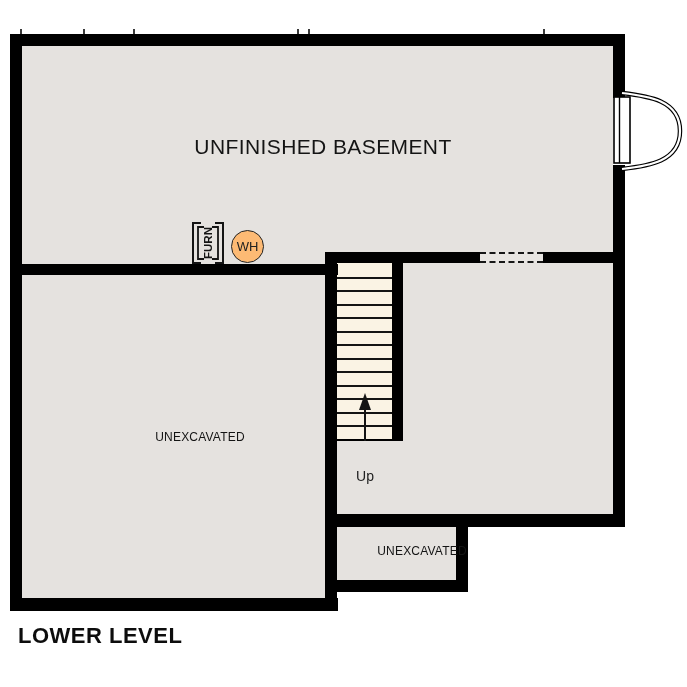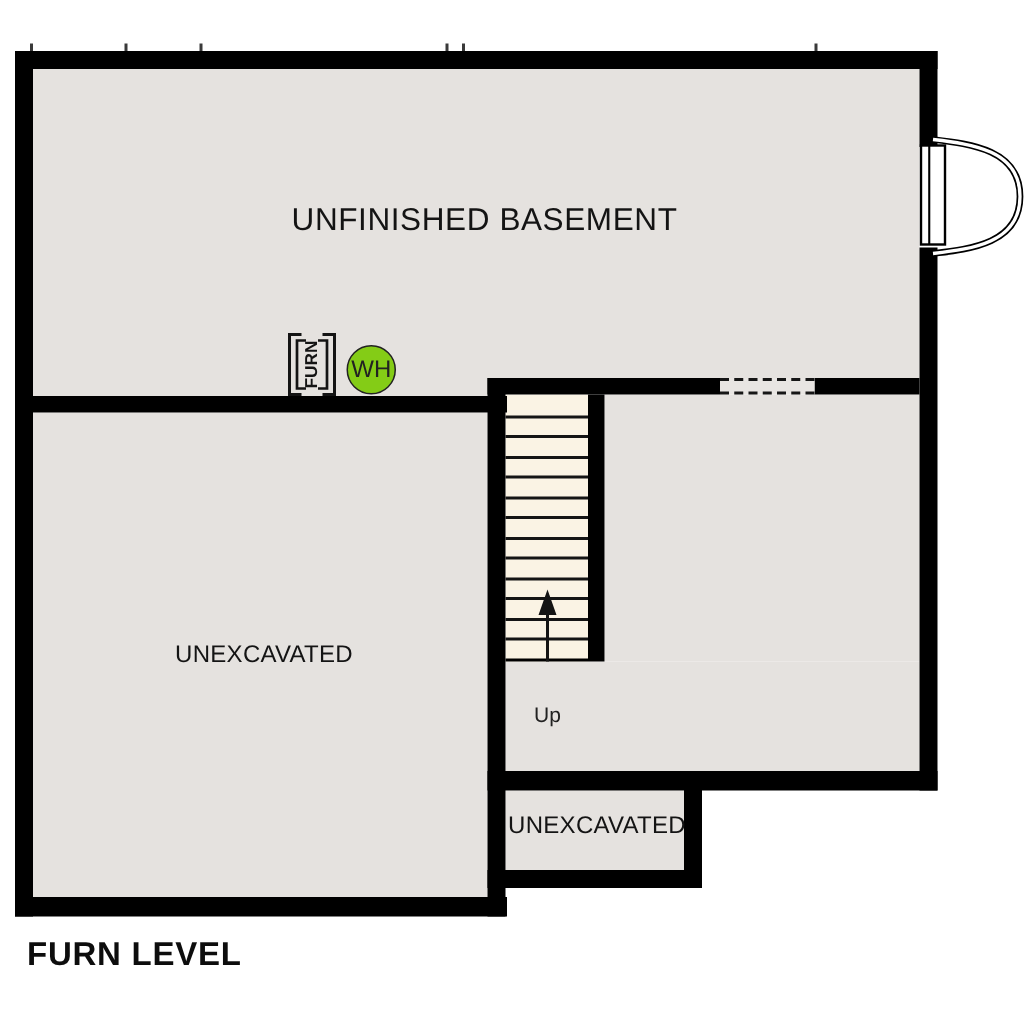--- a/index.html
+++ b/index.html
@@ -26,9 +26,9 @@
               border-left:6px solid transparent;border-right:6px solid transparent;
               border-bottom:17px solid #141414;}
   .wh{position:absolute;left:231px;top:230px;width:33px;height:33px;box-sizing:border-box;
-      border:1.5px solid #222;border-radius:50%;background:#84cc16;
+      border:1.5px solid #222;border-radius:50%;background:#fdba74;
       display:flex;align-items:center;justify-content:center;
-      font-size:16px;color:#222;}
+      font-size:13px;color:#222;}
   svg{position:absolute;overflow:visible;}
 </style>
 </head>

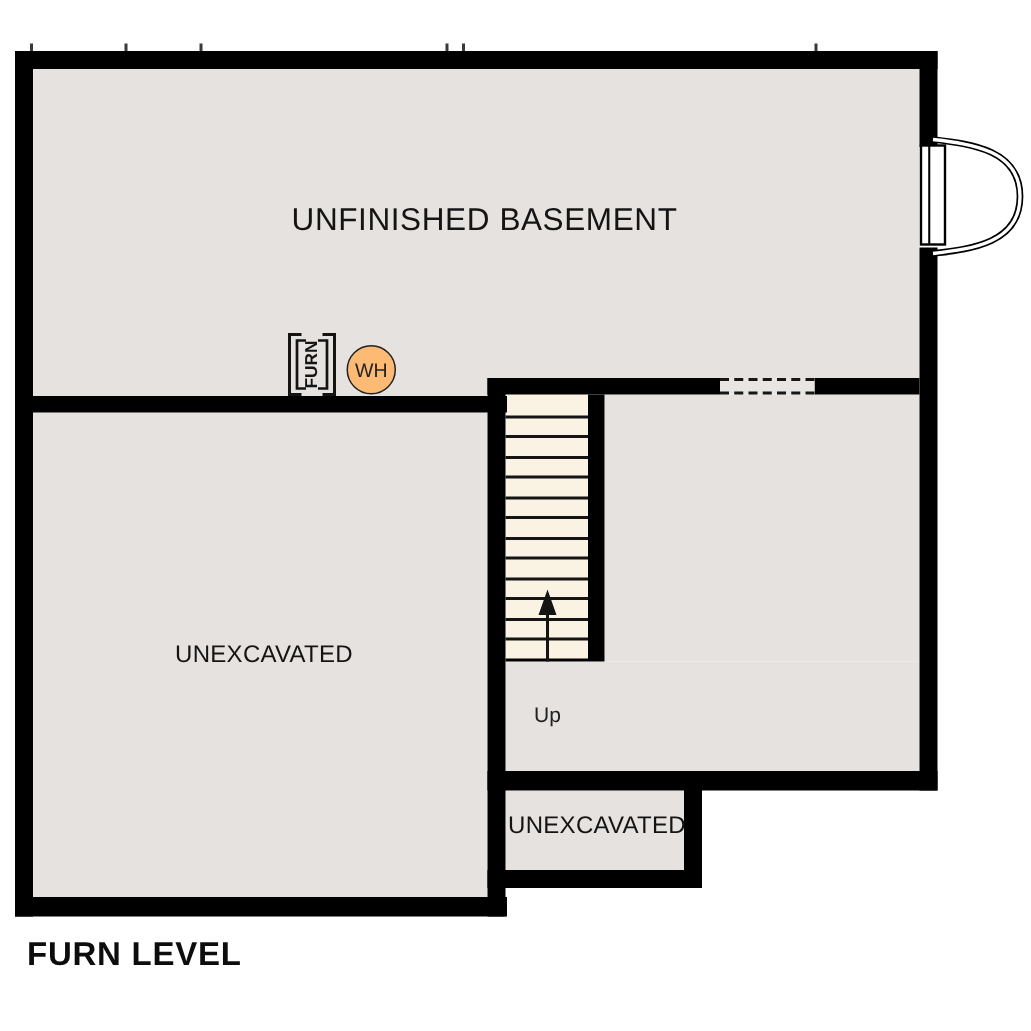--- a/index.html
+++ b/index.html
@@ -11,7 +11,7 @@
   .lbl{position:absolute;transform:translate(-50%,-50%);white-space:nowrap;
        font-weight:normal;color:#141414;}
   .lbl-basement{font-size:21px;letter-spacing:.4px;}
-  .lbl-room{font-size:16px;letter-spacing:.2px;}
+  .lbl-room{font-size:12px;letter-spacing:.2px;margin-left:24px;}
   .lbl-up{font-weight:normal;font-size:14px;color:#222;}
   .title{position:absolute;transform:translate(0,-50%);font-weight:bold;font-size:22px;
          letter-spacing:.5px;color:#0d0d0d;white-space:nowrap;}

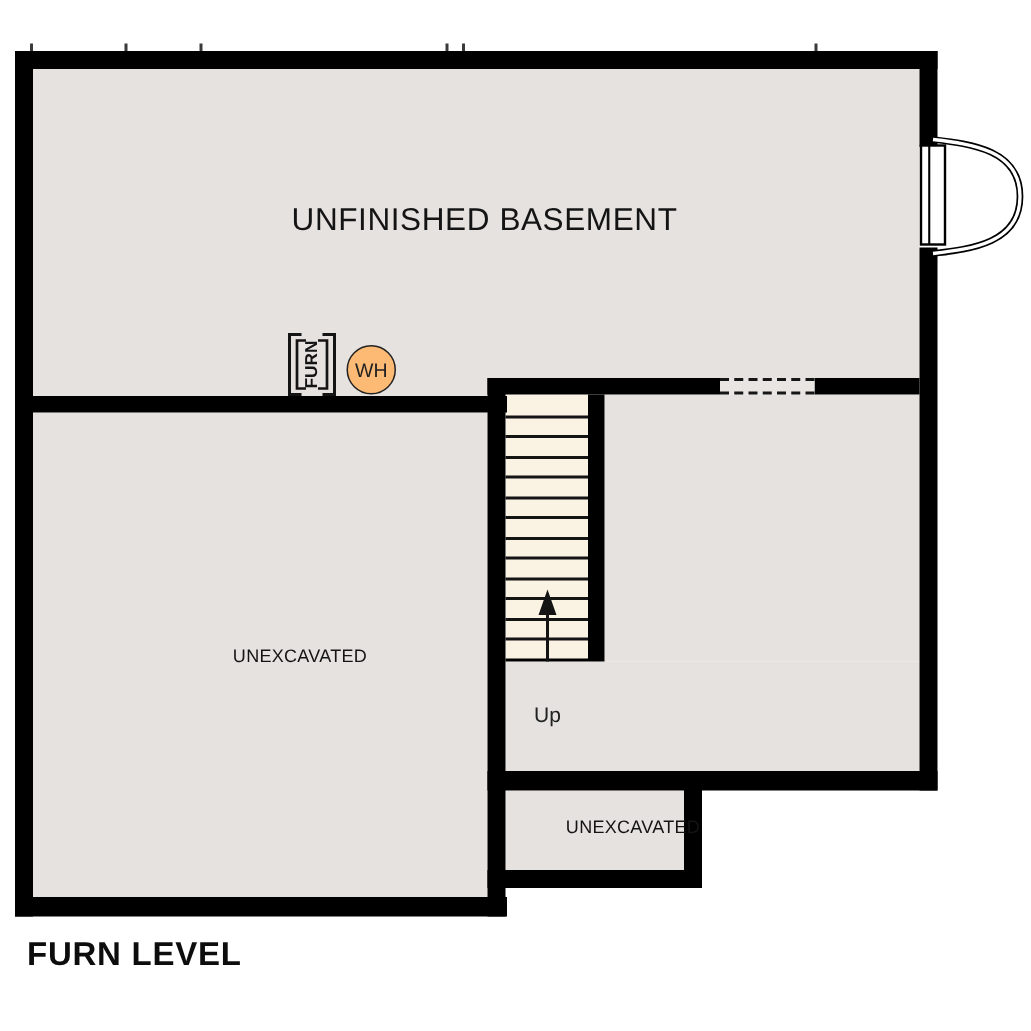--- a/index.html
+++ b/index.html
@@ -107,7 +107,7 @@
   <div class="lbl lbl-room" style="left:398px;top:551px;">UNEXCAVATED</div>
   <div class="lbl lbl-up" style="left:365px;top:476px;">Up</div>
 
-  <div class="title" style="left:18px;top:636px;">FURN LEVEL</div>
+  <div class="title" style="left:18px;top:636px;">LOWER LEVEL</div>
 
 </div>
 

